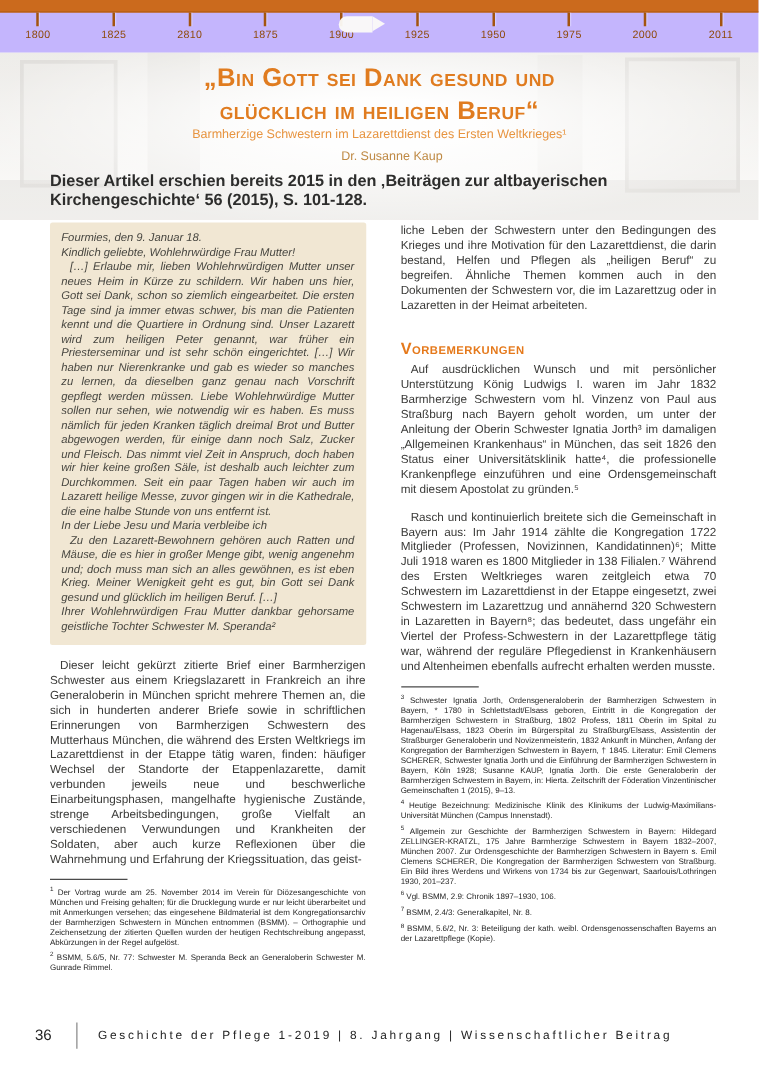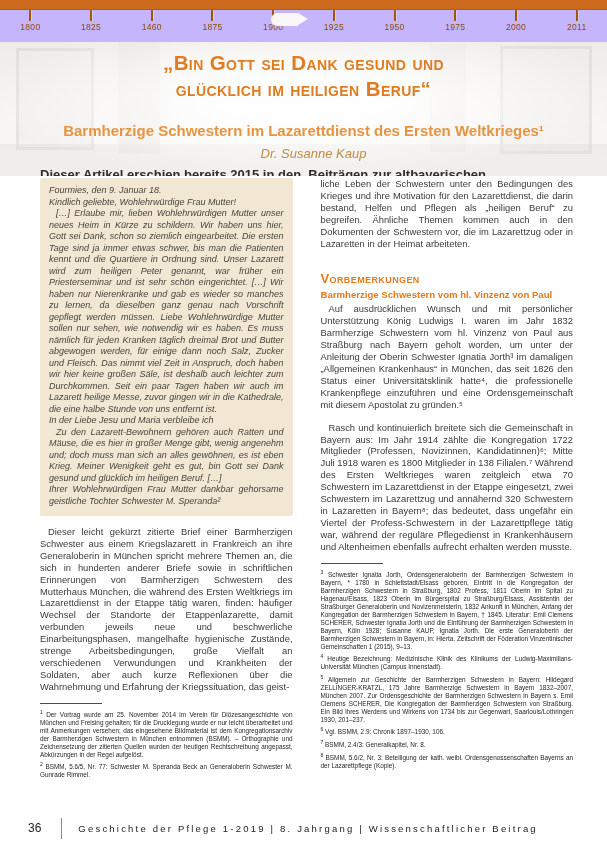--- a/index.html
+++ b/index.html
@@ -90,7 +90,7 @@
         </div>
       <div class="tl-tick">
           <div class="tick-line"></div>
-          <span class="tick-label">1460</span>
+          <span class="tick-label">2810</span>
         </div>
       <div class="tl-tick">
           <div class="tick-line"></div>

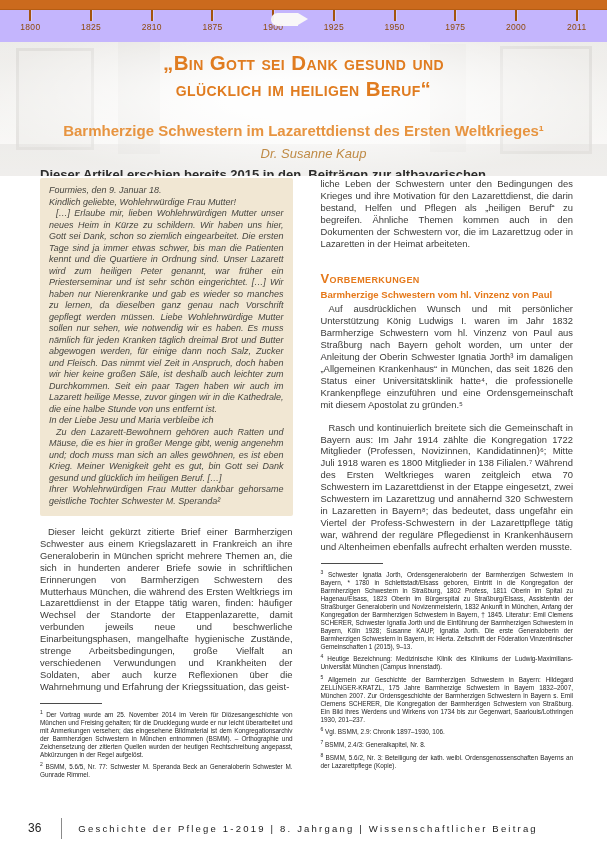--- a/index.html
+++ b/index.html
@@ -37,7 +37,7 @@
   .hero-text { position:relative; z-index:2; text-align:center; padding-top:8px; }
   .title { margin:0; font-size:20.5px; line-height:1.28; font-weight:700;
            font-variant:small-caps; letter-spacing:.4px; color:#e07c20; }
-  .subtitle { margin-top:20px; font-size:15px; font-weight:700; color:#e79440; }
+  .subtitle { margin-top:0; font-size:10px; font-weight:400; color:#e79440; }
   .author { margin-top:7px; font-size:13px; font-style:italic; color:#bf8a45;margin-left:20px; }
   .note { margin-top:6px; text-align:left; padding:0 34px 0 40px;
           font-size:13px; font-weight:700; color:#2d2d2c; }

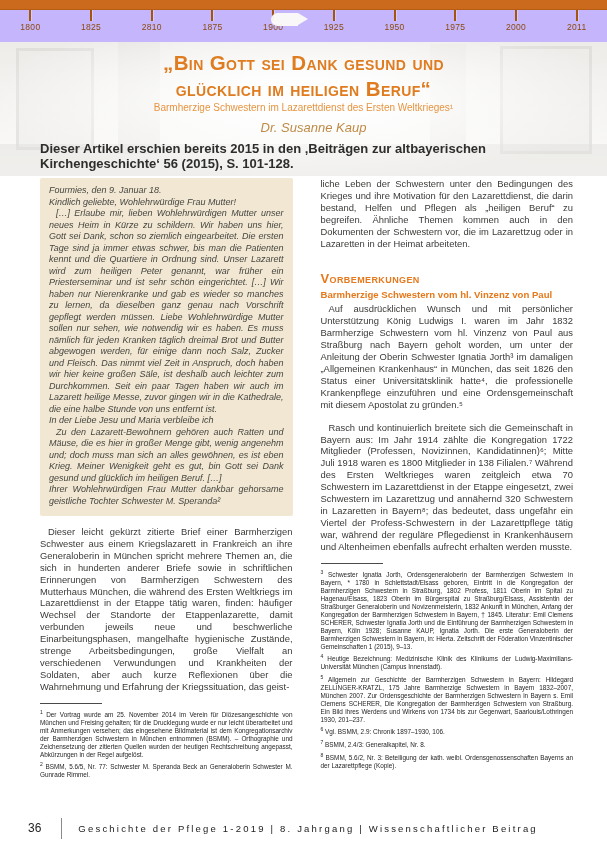--- a/index.html
+++ b/index.html
@@ -38,7 +38,7 @@
   .title { margin:0; font-size:20.5px; line-height:1.28; font-weight:700;
            font-variant:small-caps; letter-spacing:.4px; color:#e07c20; }
   .subtitle { margin-top:0; font-size:10px; font-weight:400; color:#e79440; }
-  .author { margin-top:7px; font-size:13px; font-style:italic; color:#bf8a45;margin-left:20px; }
+  .author { margin-top:7px; font-size:10px; color:#bf8a45;margin-left:20px; }
   .note { margin-top:6px; text-align:left; padding:0 34px 0 40px;
           font-size:13px; font-weight:700; color:#2d2d2c; }
 

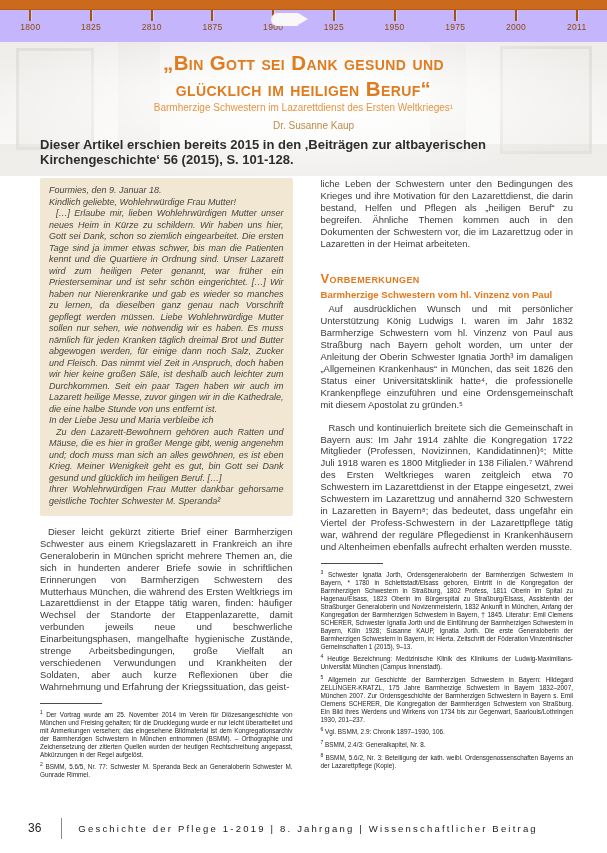--- a/index.html
+++ b/index.html
@@ -158,7 +158,6 @@
     <section class="col">
       <p class="body-p">liche Leben der Schwestern unter den Bedingungen des Krieges und ihre Motivation für den Lazarettdienst, die darin bestand, Helfen und Pflegen als „heiligen Beruf“ zu begreifen. Ähnliche Themen kommen auch in den Dokumenten der Schwestern vor, die im Lazarettzug oder in Lazaretten in der Heimat arbeiteten.</p>
       <h2 class="h2">Vorbemerkungen</h2>
-      <h3 class="h3">Barmherzige Schwestern vom hl. Vinzenz von Paul</h3>
       <p class="body-p indent">Auf ausdrücklichen Wunsch und mit persönlicher Unterstützung König Ludwigs I. waren im Jahr 1832 Barmherzige Schwestern vom hl. Vinzenz von Paul aus Straßburg nach Bayern geholt worden, um unter der Anleitung der Oberin Schwester Ignatia Jorth³ im damaligen „Allgemeinen Krankenhaus“ in München, das seit 1826 den Status einer Universitätsklinik hatte⁴, die professionelle Krankenpflege einzuführen und eine Ordensgemeinschaft mit diesem Apostolat zu gründen.⁵</p>
       <p class="body-p indent mt">Rasch und kontinuierlich breitete sich die Gemeinschaft in Bayern aus: Im Jahr 1914 zählte die Kongregation 1722 Mitglieder (Professen, Novizinnen, Kandidatinnen)⁶; Mitte Juli 1918 waren es 1800 Mitglieder in 138 Filialen.⁷ Während des Ersten Weltkrieges waren zeitgleich etwa 70 Schwestern im Lazarettdienst in der Etappe eingesetzt, zwei Schwestern im Lazarettzug und annähernd 320 Schwestern in Lazaretten in Bayern⁸; das bedeutet, dass ungefähr ein Viertel der Profess-Schwestern in der Lazarettpflege tätig war, während der reguläre Pflegedienst in Krankenhäusern und Altenheimen ebenfalls aufrecht erhalten werden musste.</p>
       <hr class="fn-rule">

